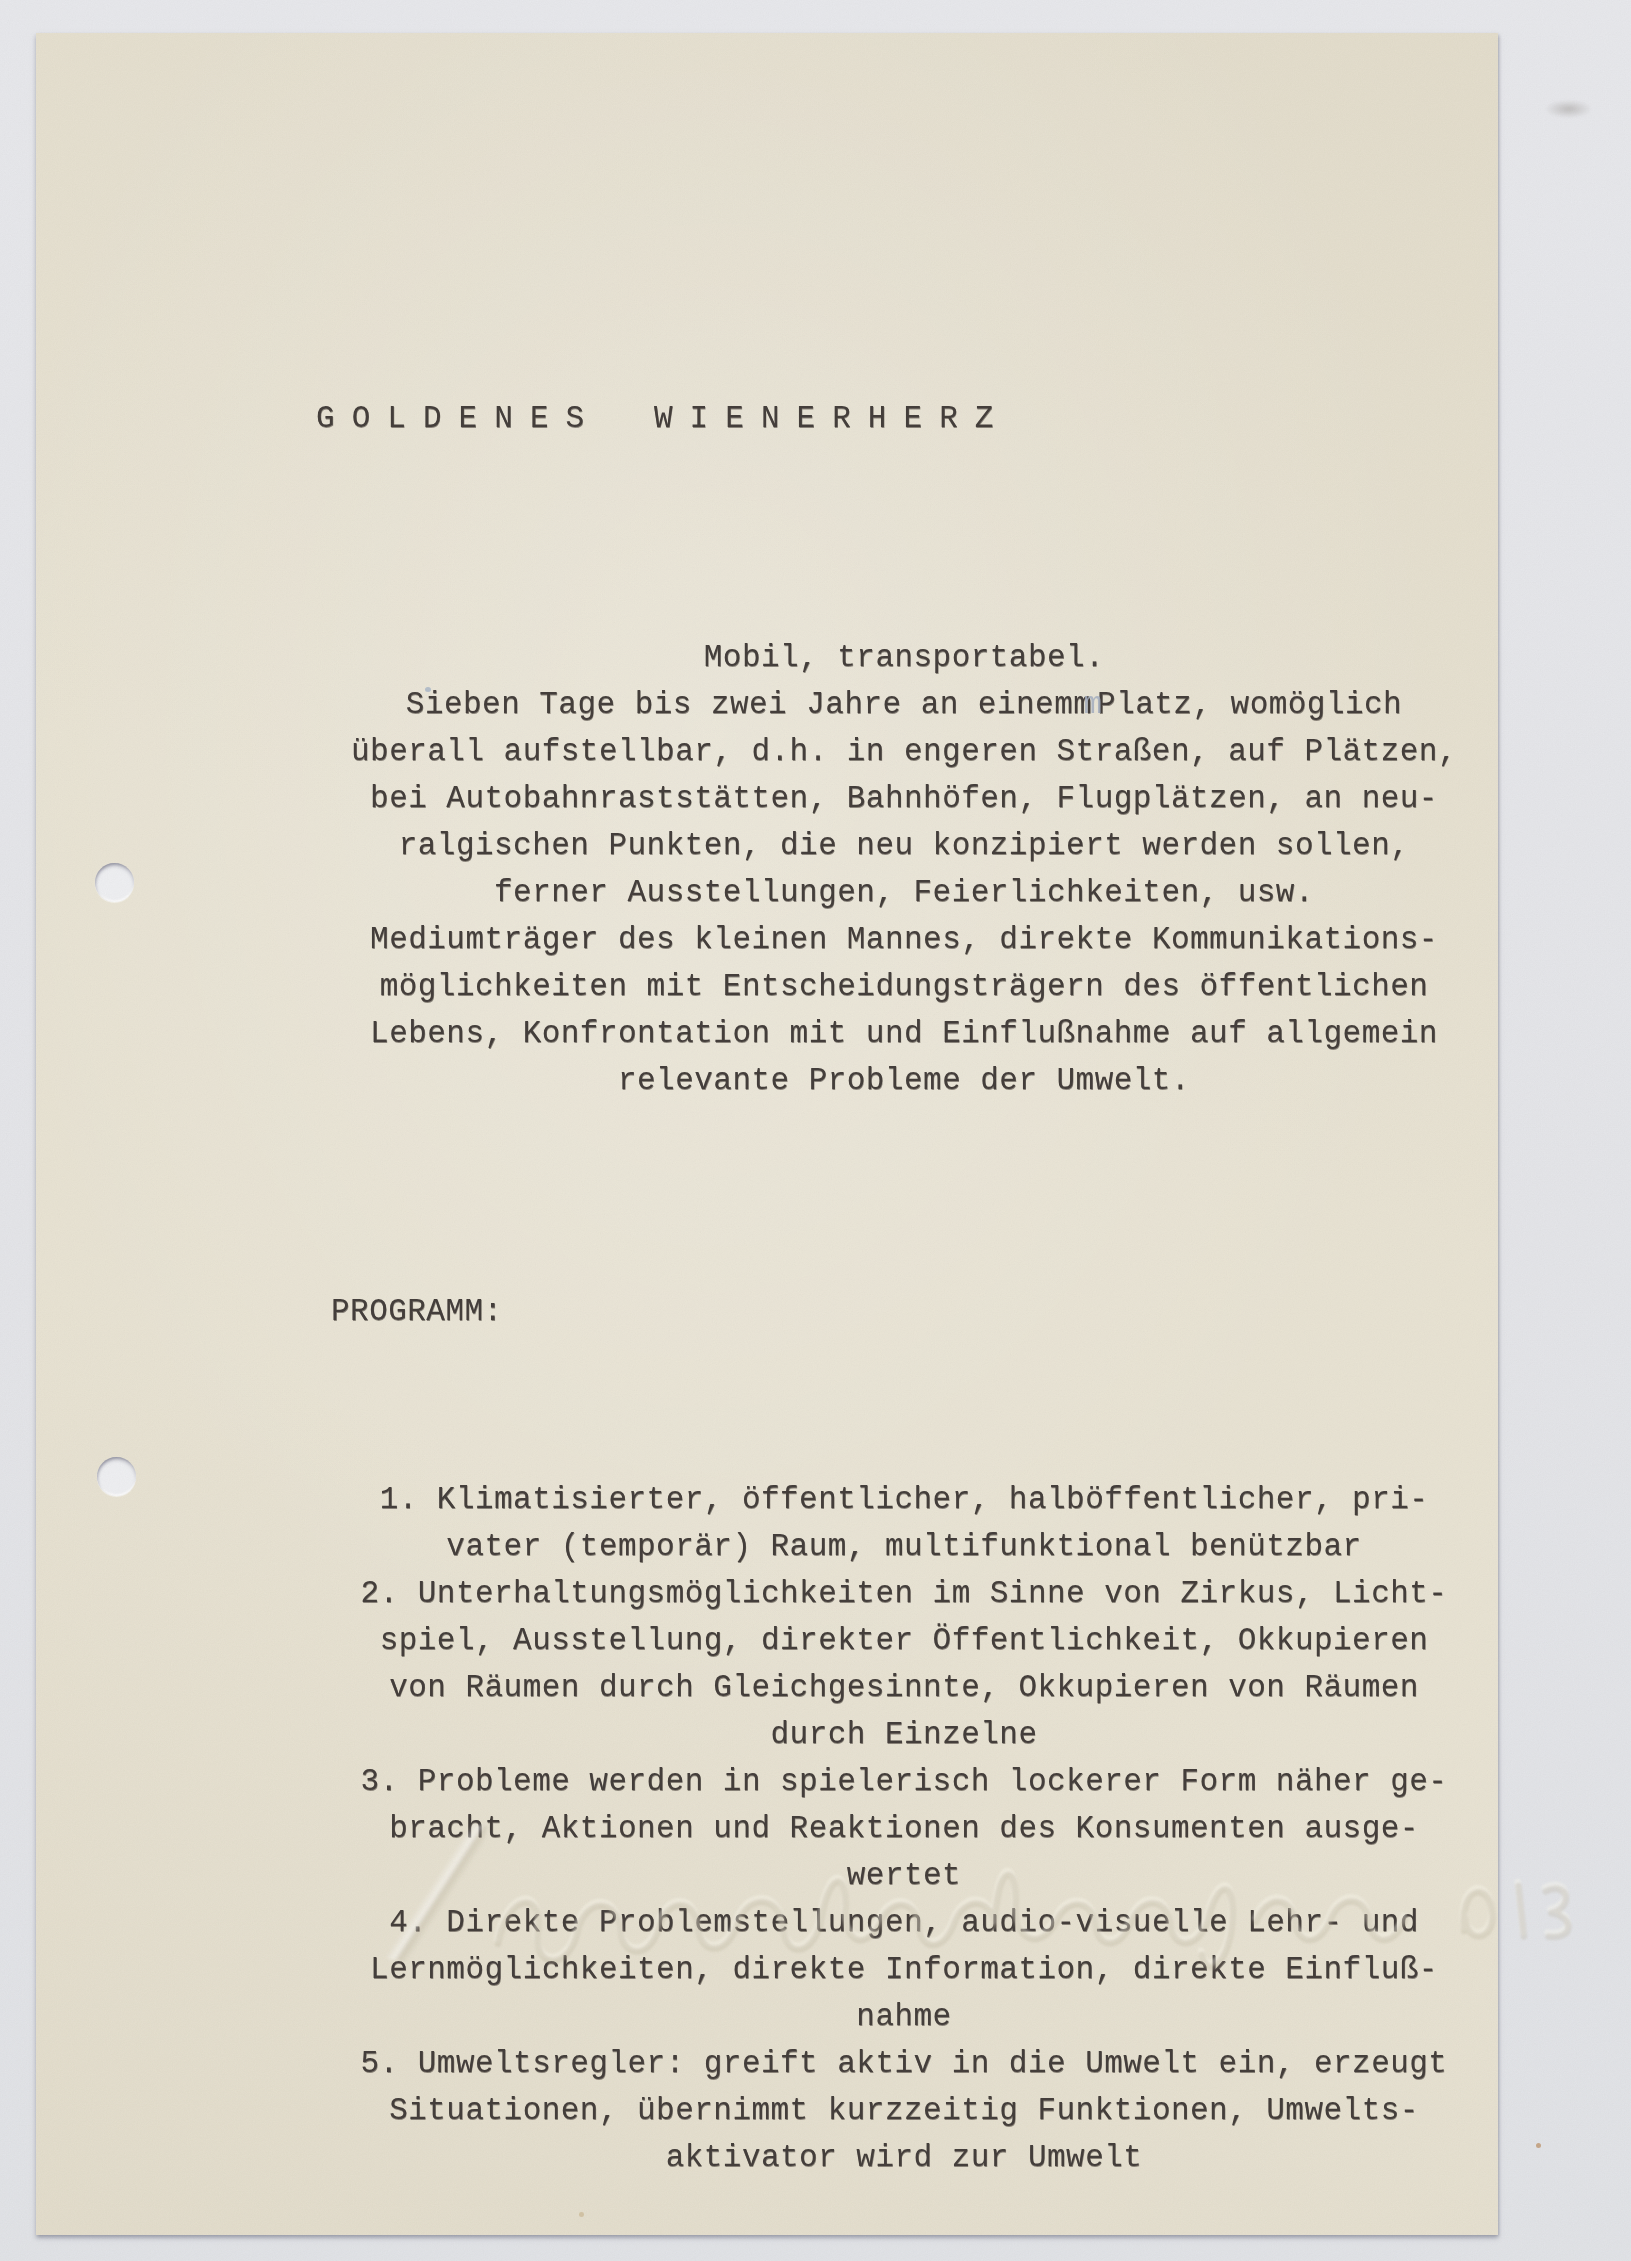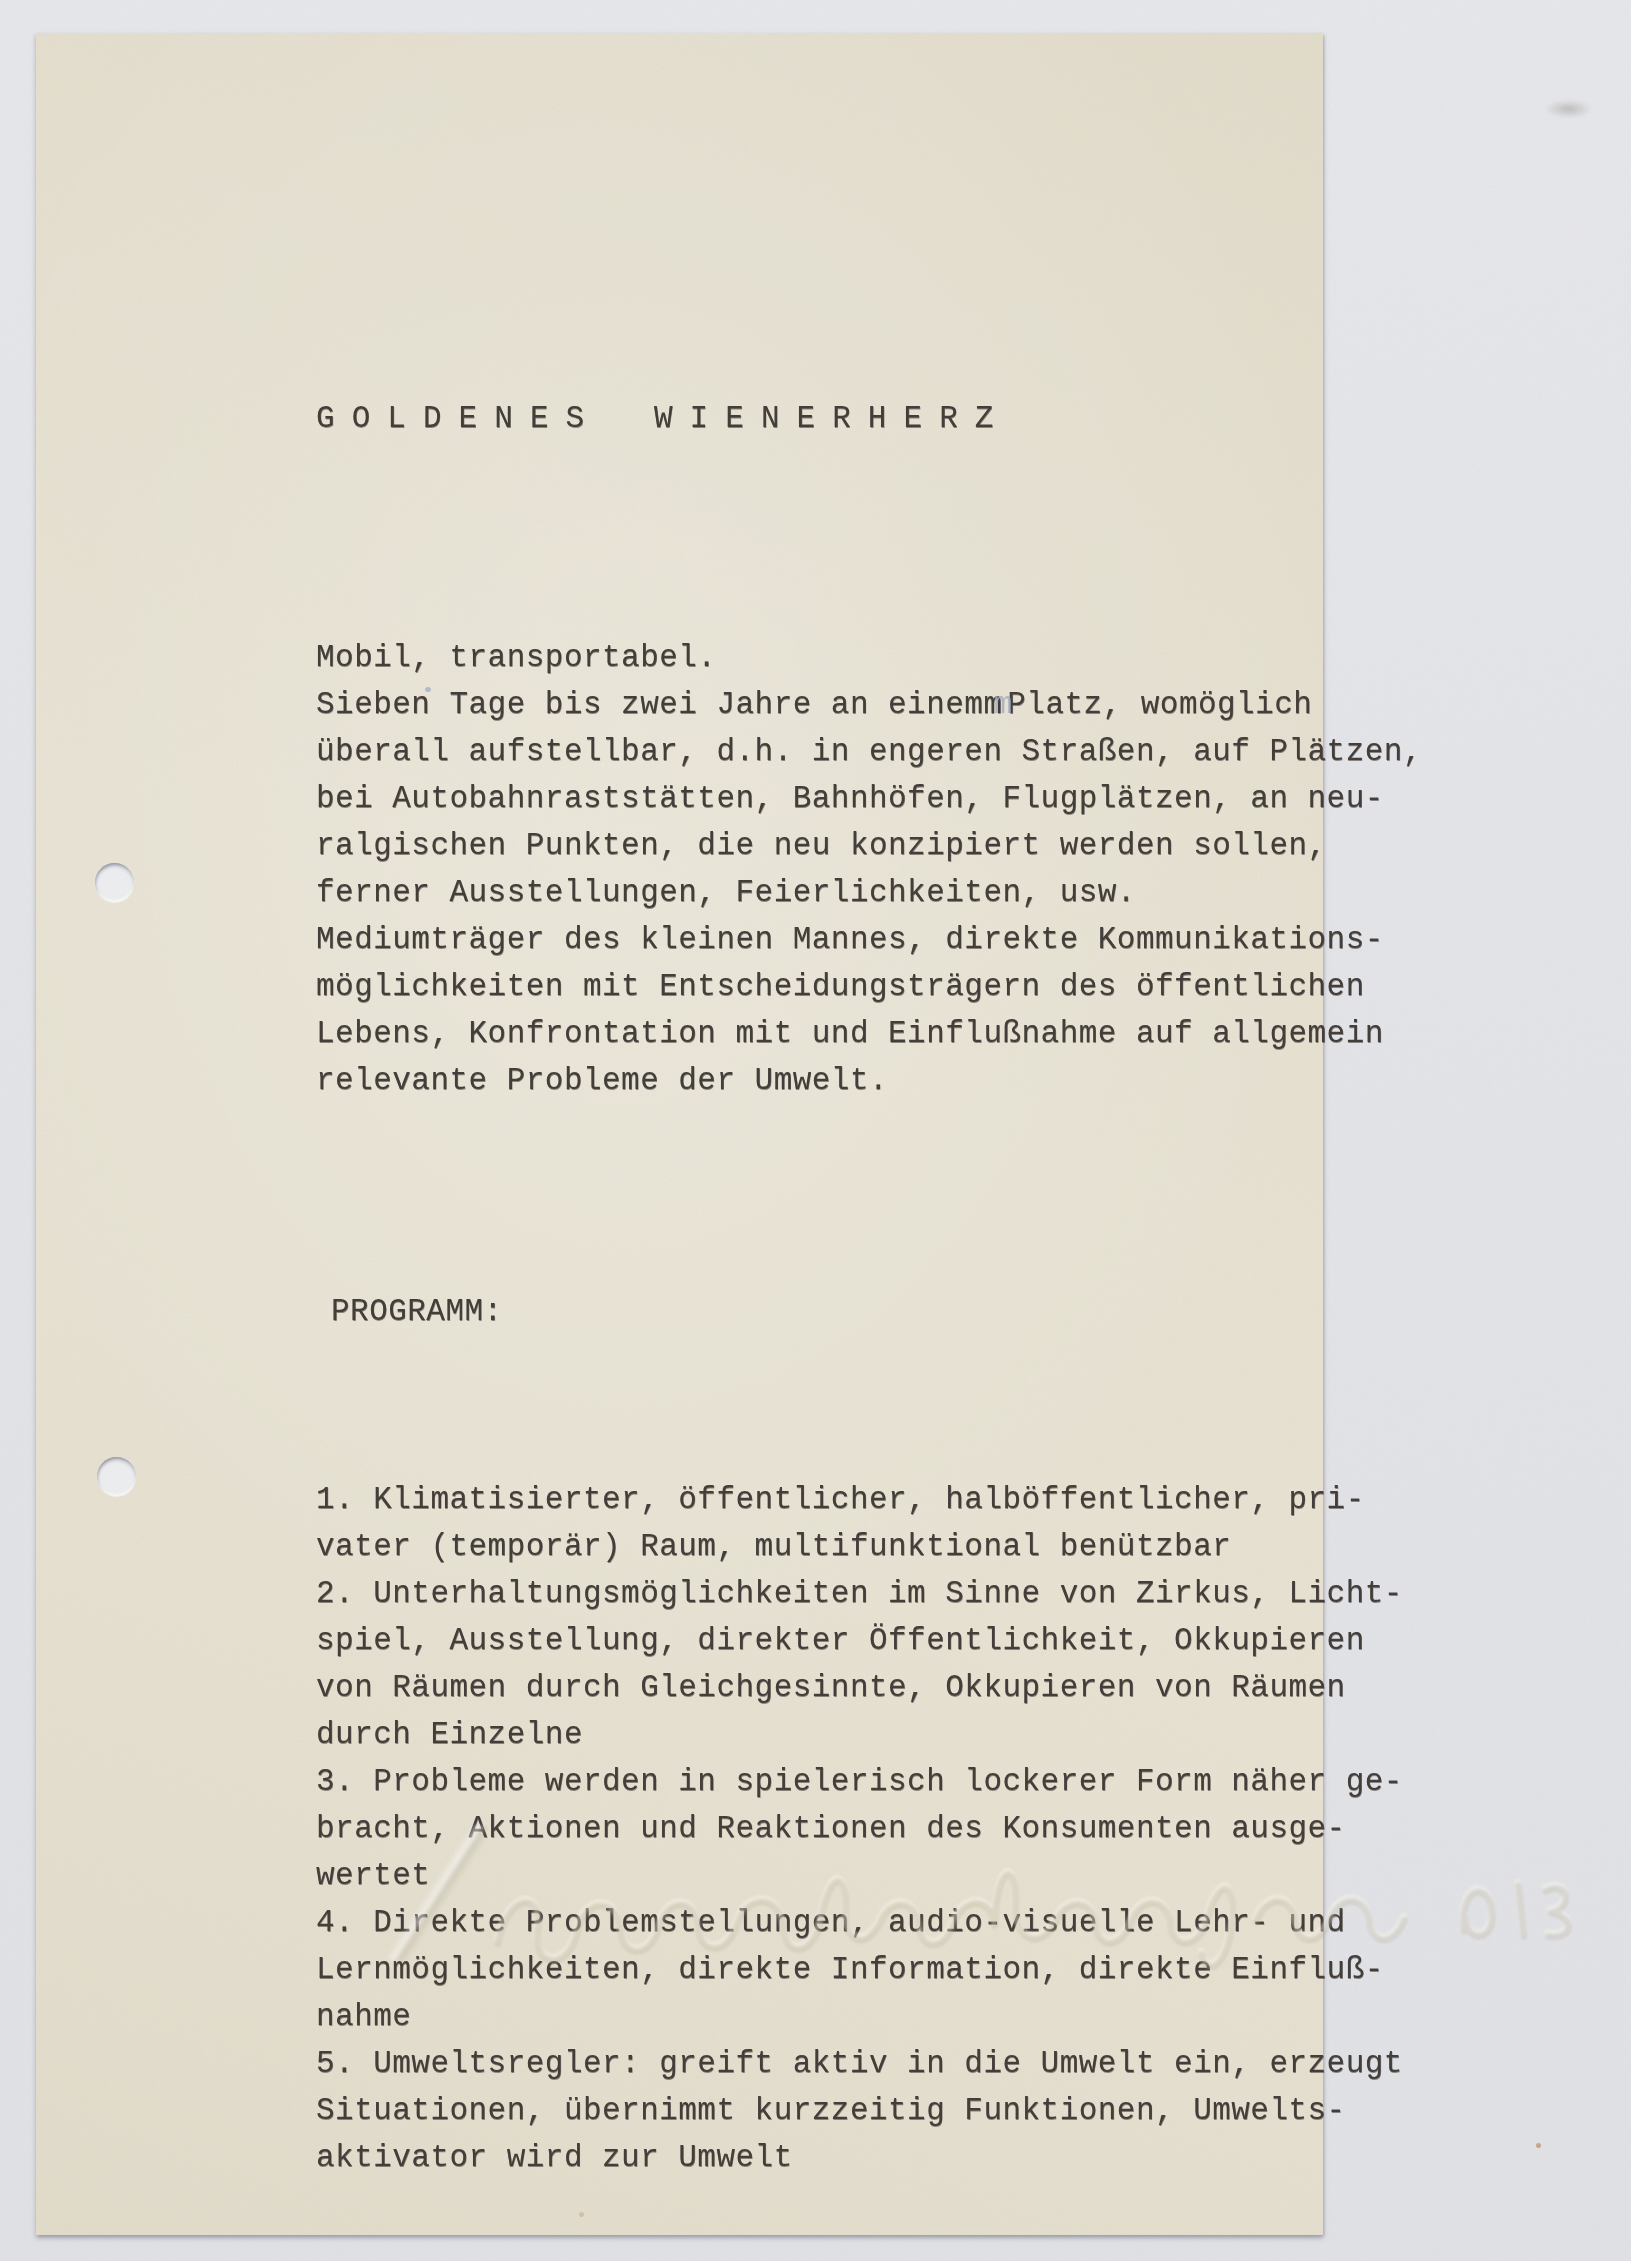--- a/index.html
+++ b/index.html
@@ -20,7 +20,7 @@
     position: absolute;
     left: 36px;
     top: 33px;
-    width: 1287px;
+    width: 1462px;
     height: 2202px;
     background-color: var(--paper-color, #ebe6d6);
     background-image:

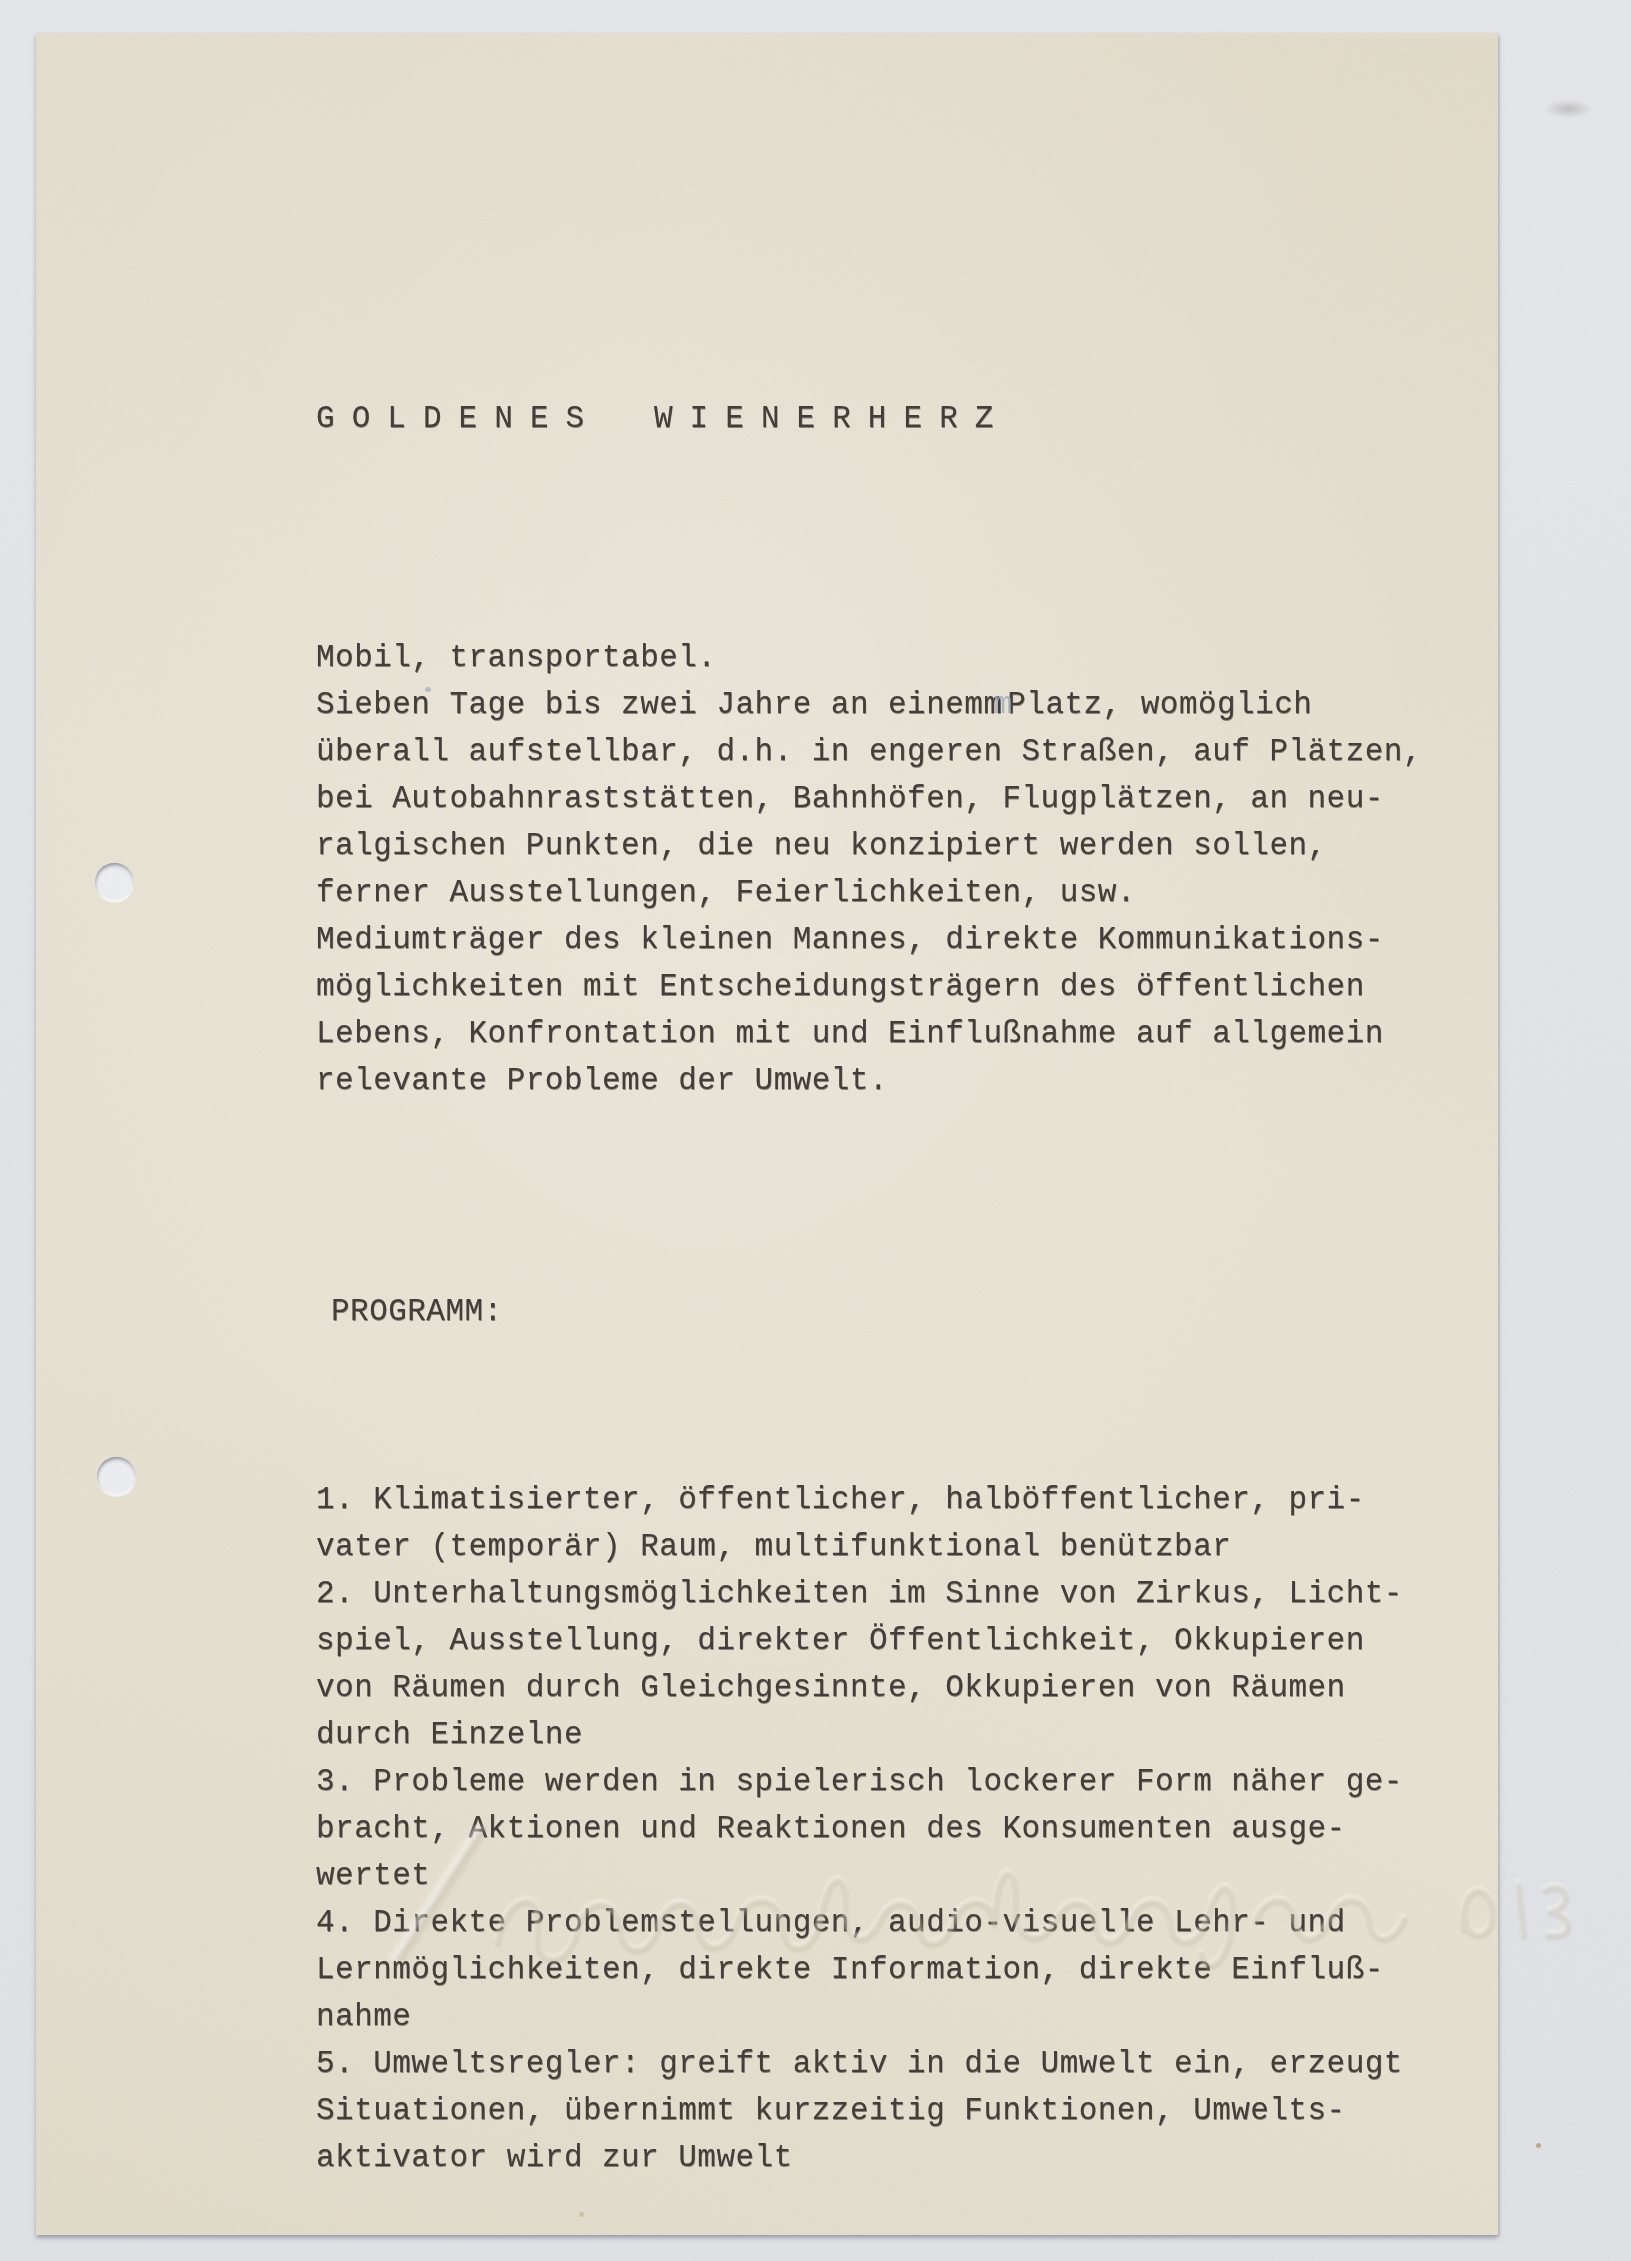--- a/index.html
+++ b/index.html
@@ -51,7 +51,7 @@
     word-spacing: 0.55em;
     line-height: 47px;
   }
-  .para { margin: 0; }
+  .para { margin: 0; text-align: center; }
   .line { height: 47px; }
   .heading { margin-top: 43px; margin-left: 15px; }
   .ghost {

